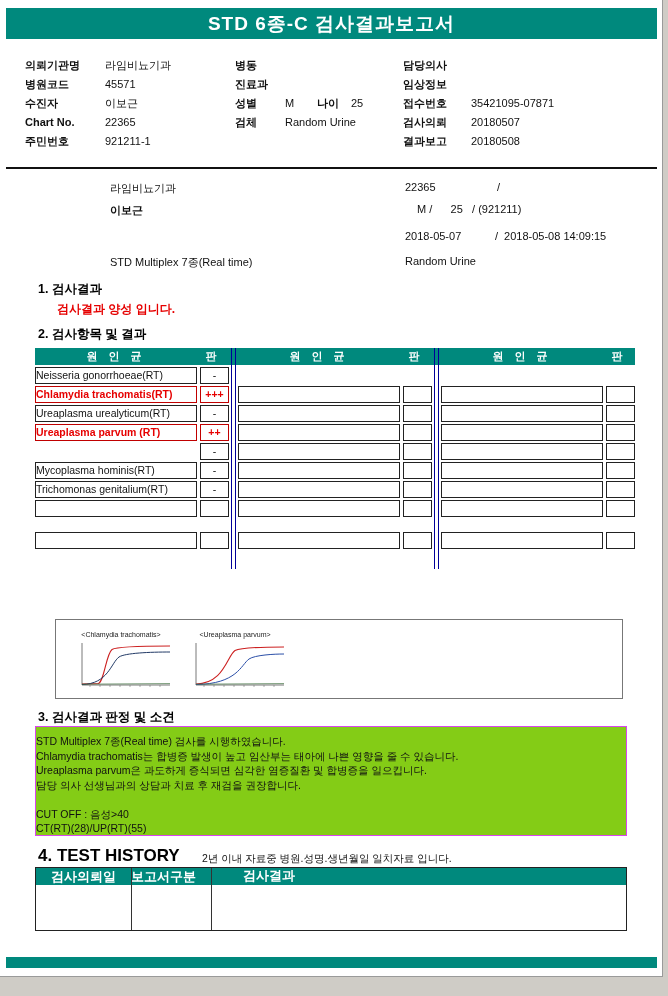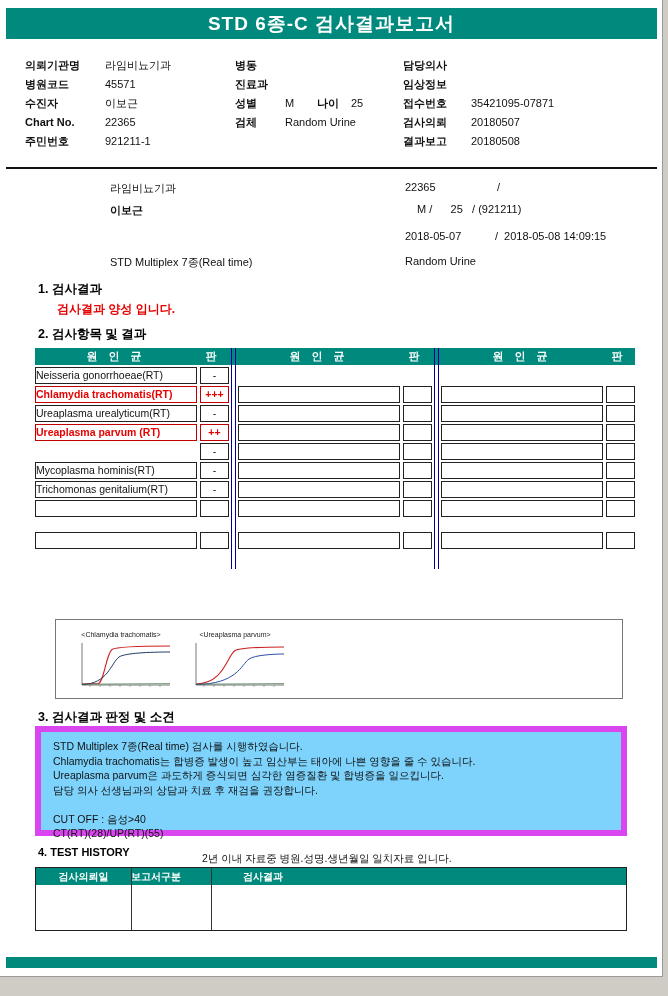--- a/index.html
+++ b/index.html
@@ -90,7 +90,7 @@
   
   .opinion-box {
     position:absolute; left:35px; top:726px; width:592px; height:110px;
-    border:6px solid #d946ef; padding:7px 12px; font-size:10.5px; background:#7dd3fc;
+    border:1px solid #d946ef; padding:7px 0; font-size:10.5px; background:#84cc16;
   }
   .op-line { min-height:14.5px; line-height:14.5px; white-space:pre-wrap; }
   

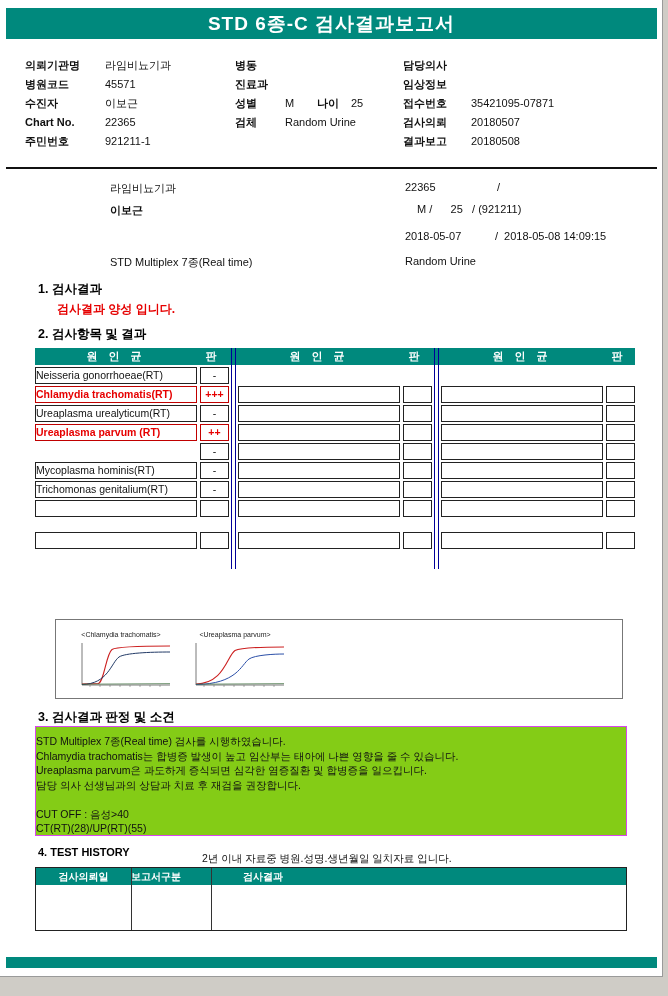--- a/index.html
+++ b/index.html
@@ -359,7 +359,7 @@
     <div class="op-line">CT(RT)(28)/UP(RT)(55)</div>
   </div>
 
-  <div class="sec-h" style="left:38px; top:846px; font-size:11px;">4. TEST HISTORY</div>
+  <div class="sec-h" style="left:38px; top:846px; font-size:17px;">4. TEST HISTORY</div>
   <div class="history-note">2년 이내 자료중 병원.성명.생년월일 일치자료 입니다.</div>
 
   <div class="history-table">

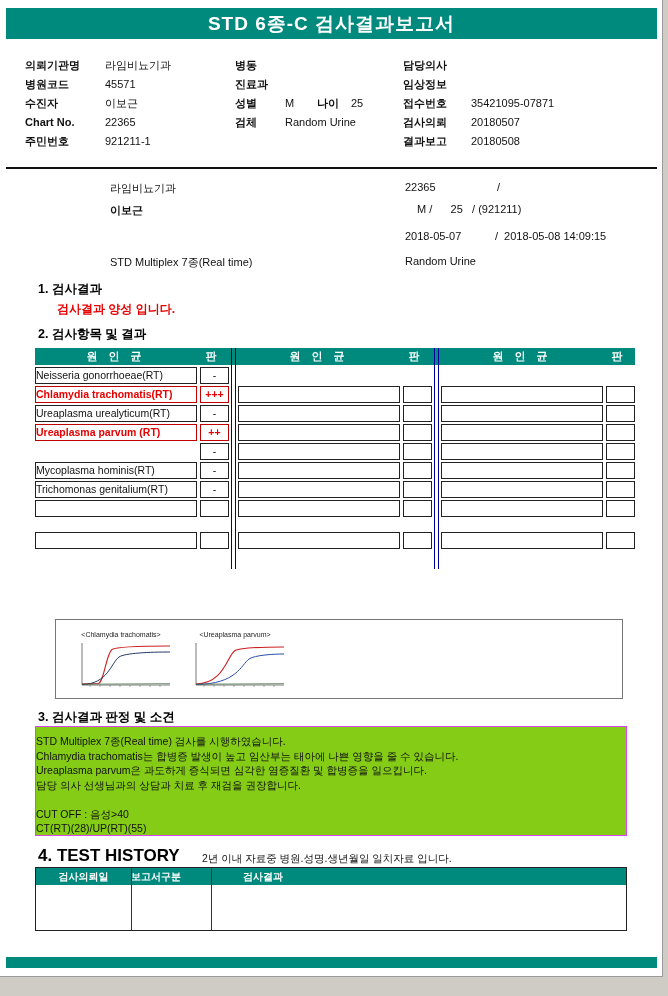--- a/index.html
+++ b/index.html
@@ -100,7 +100,7 @@
     border:1px solid #222; background:#fff;
   }
   .h-head { position:absolute; left:0; top:0; width:100%; height:17px; background:var(--accent,#00897d); }
-  .h-th { position:absolute; top:0; height:34px; line-height:17px; color:#fff; font-weight:bold; font-size:10px; }
+  .h-th { position:absolute; top:0; height:34px; line-height:17px; color:#fff; font-weight:bold; font-size:13px; }
   .h-th.c1 { left:0; width:95px; text-align:center; }
   .h-th.c2 { left:95px; width:80px; text-align:left; }
   .h-th.c3 { left:175px; padding-left:32px; }

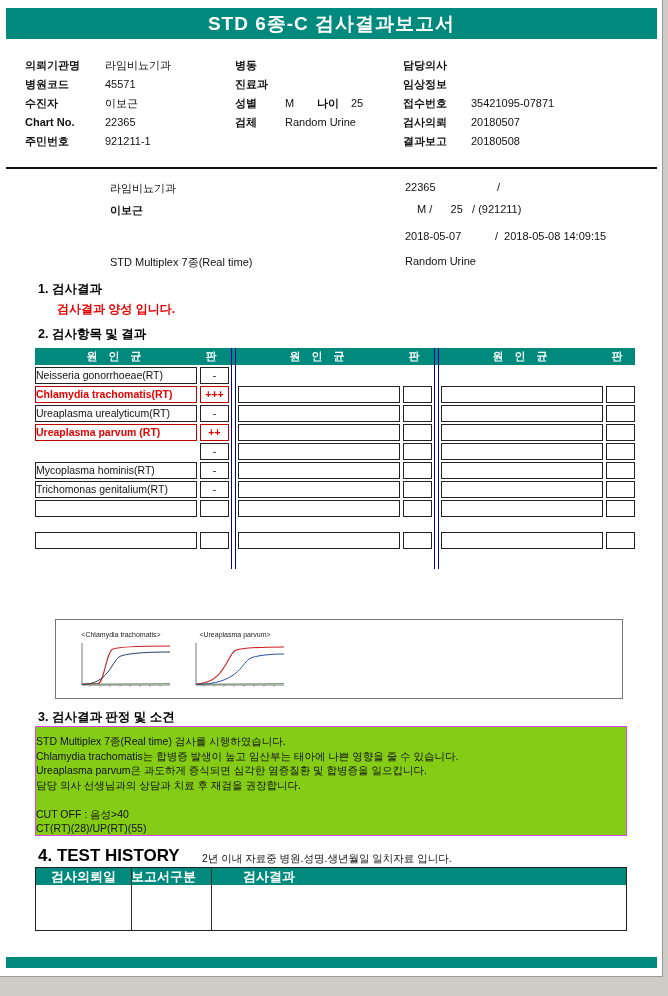--- a/index.html
+++ b/index.html
@@ -103,7 +103,7 @@
   .h-th { position:absolute; top:0; height:34px; line-height:17px; color:#fff; font-weight:bold; font-size:13px; }
   .h-th.c1 { left:0; width:95px; text-align:center; }
   .h-th.c2 { left:95px; width:80px; text-align:left; }
-  .h-th.c3 { left:175px; padding-left:32px; }
+  .h-th.c3 { left:175px; padding-left:32px;font-family:Liberation Mono, monospace; }
   .h-vline { position:absolute; top:0; width:1px; height:100%; background:#333; }
   .bottom-bar { position:absolute; left:6px; top:957px; width:651px; height:11px; background:var(--accent,#00897d); }
 </style>

